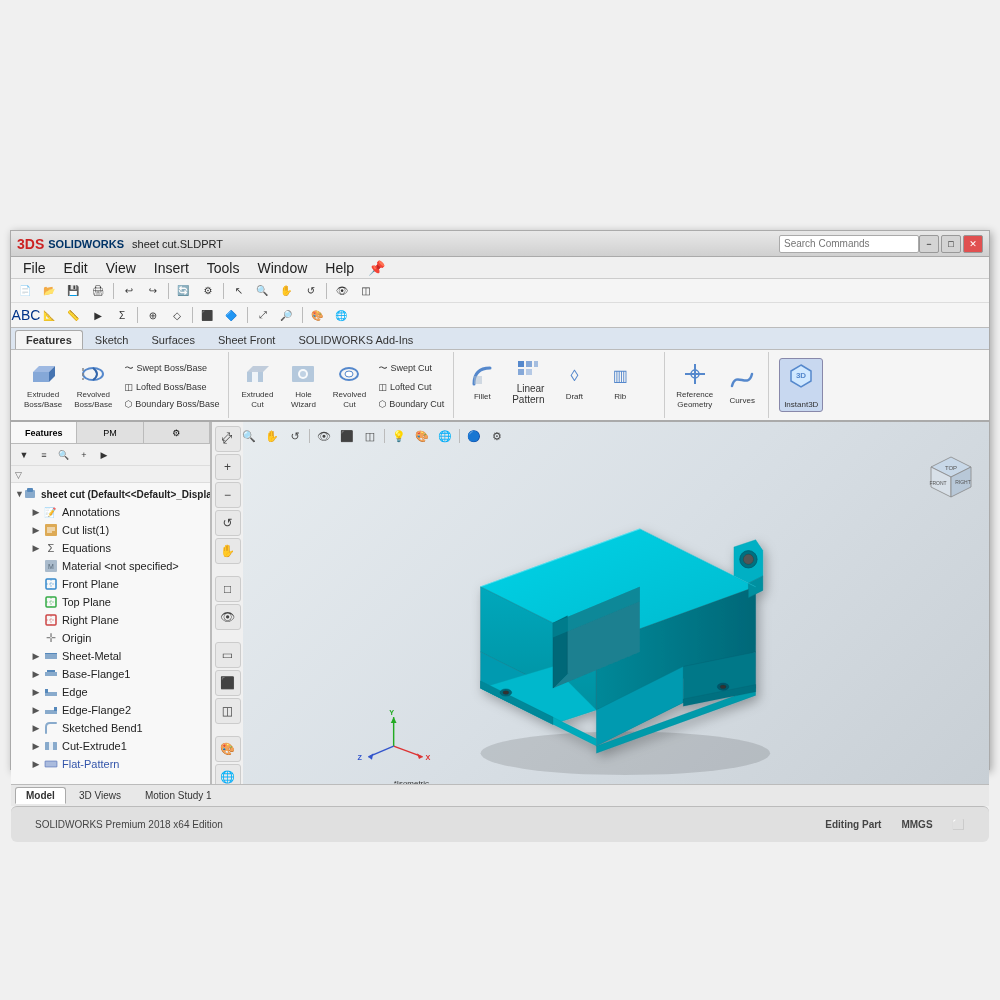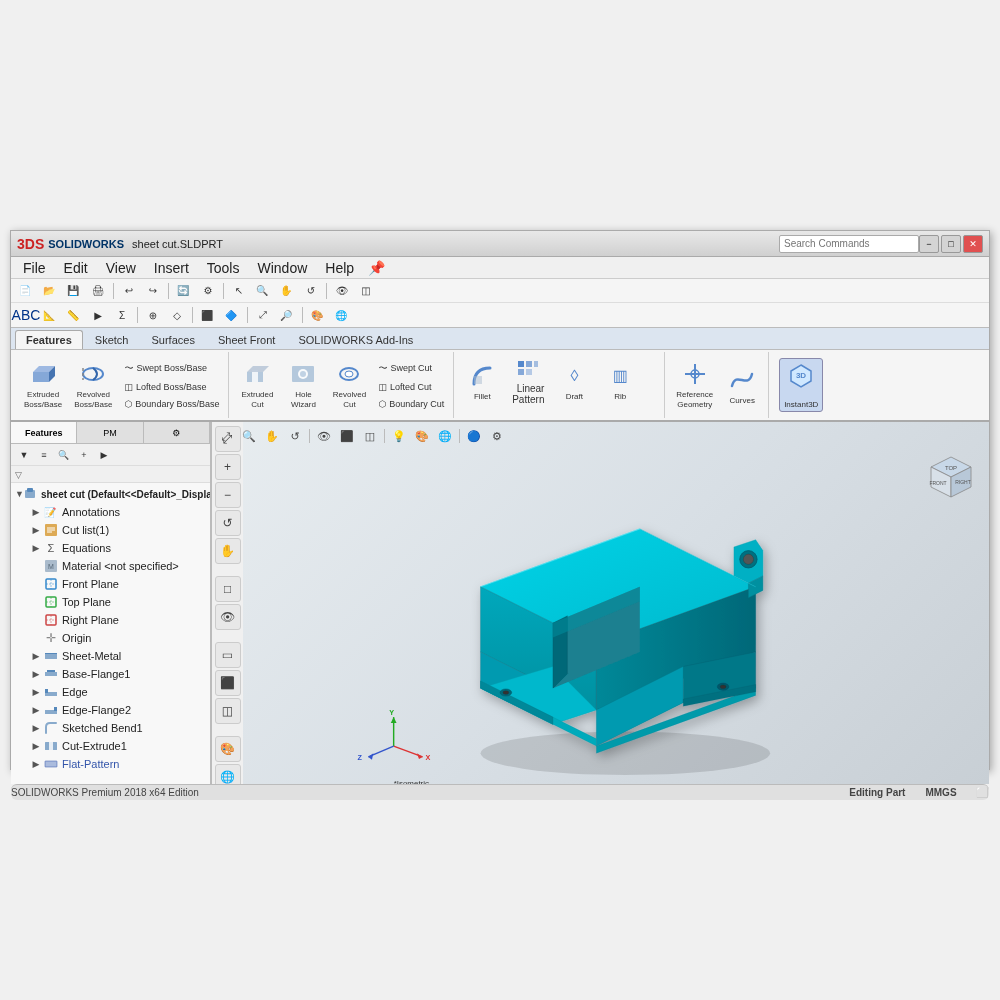--- a/index.html
+++ b/index.html
@@ -1060,6 +1060,11 @@
     </div>
   </div>
 
+  <div class="bottom-tabs">
+    <div class="bottom-tab active">Model</div>
+    <div class="bottom-tab">3D Views</div>
+    <div class="bottom-tab">Motion Study 1</div>
+  </div>
 
   <div class="status-bar">
     <span>SOLIDWORKS Premium 2018 x64 Edition</span>

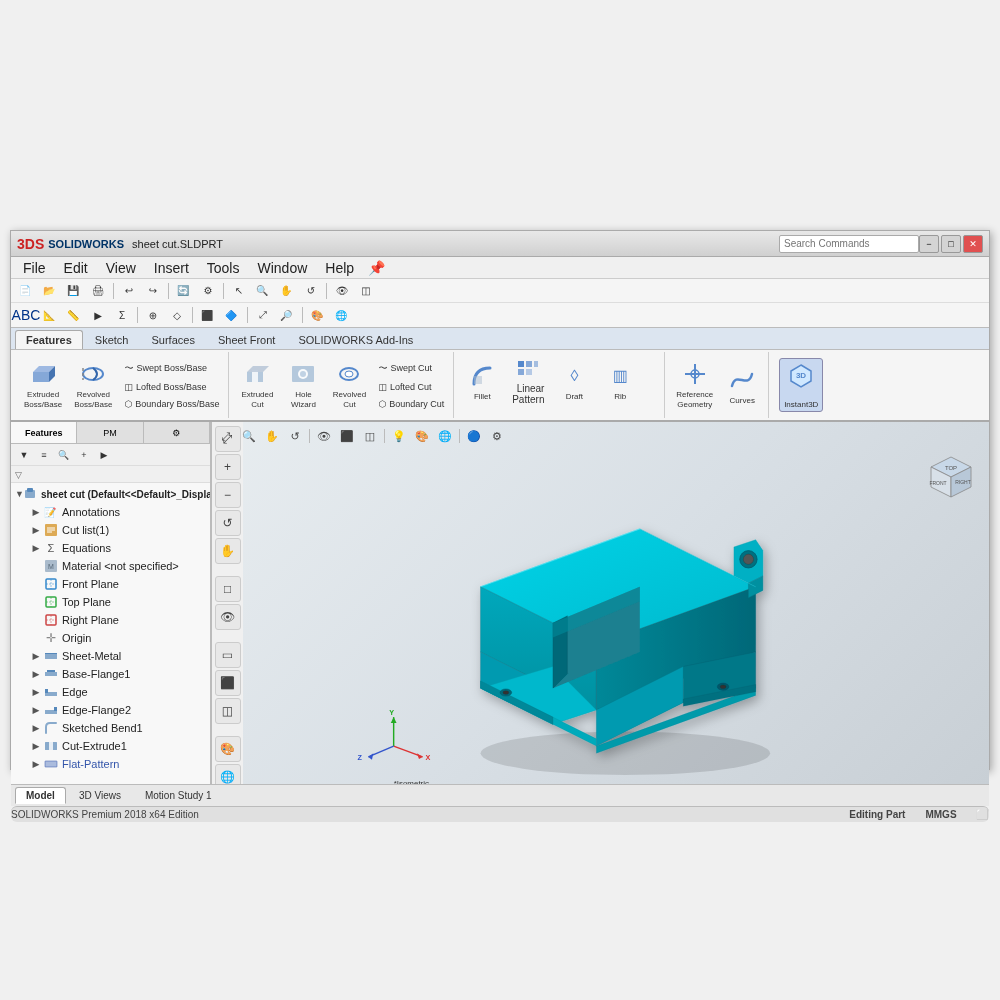--- a/index.html
+++ b/index.html
@@ -349,12 +349,12 @@
 
     
     .status-bar {
-      height: 16px;
+      height: 36px;
       background: #e0e0e0;
       border-top: 1px solid #bbb;
       display: flex;
       align-items: center;
-      padding: 0 0;
+      padding: 0 24px;
       font-size: 10px;
       color: #444;
       gap: 20px;

